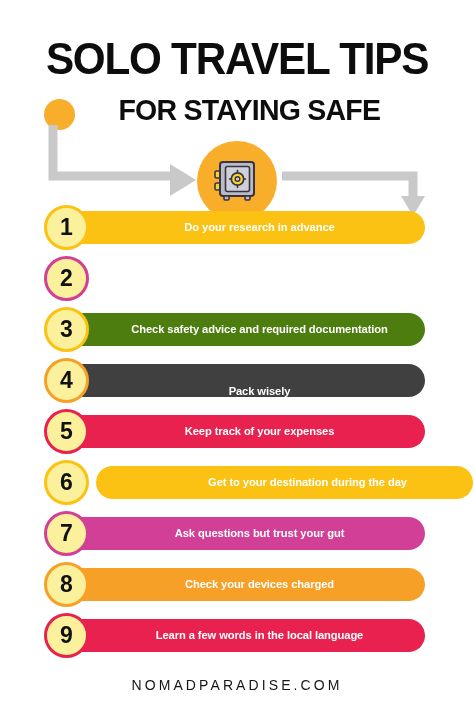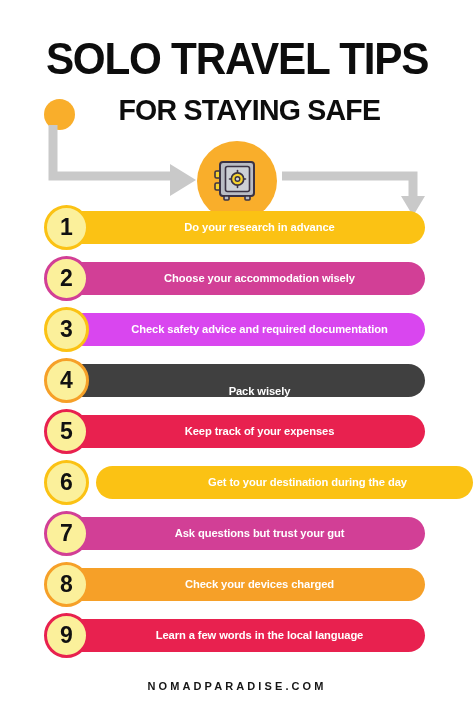--- a/index.html
+++ b/index.html
@@ -213,9 +213,6 @@
       </div>
     </div>
     <div class="tip-row">
-      <div class="tip-bar" style="background: rgb(210, 63, 150);">
-        <span class="tip-text">Choose your accommodation wisely</span>
-      </div>
       <div class="tip-badge" style="background: rgb(251, 240, 155); border-color: rgb(210, 63, 150);">
         <span class="tip-num" style="color: rgb(17, 17, 17);">2</span>
       </div>

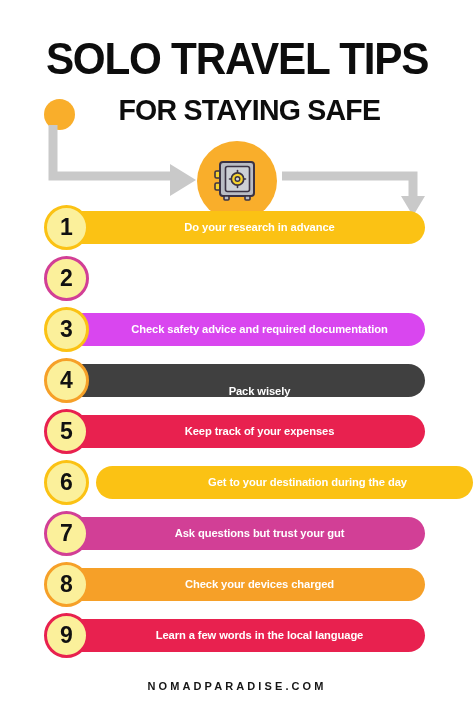--- a/index.html
+++ b/index.html
@@ -218,7 +218,7 @@
       </div>
     </div>
     <div class="tip-row">
-      <div class="tip-bar" style="background: #d946ef;">
+      <div class="tip-bar" style="background: #4d7c0f;">
         <span class="tip-text">Check safety advice and required documentation</span>
       </div>
       <div class="tip-badge" style="background: rgb(251, 240, 155); border-color: rgb(251, 194, 20);">

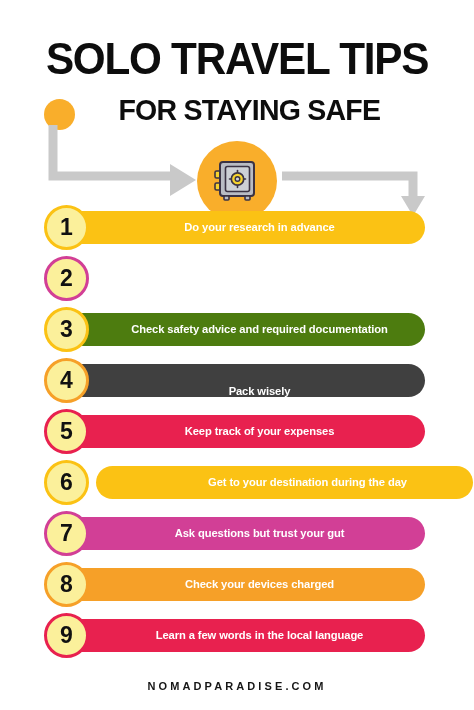--- a/index.html
+++ b/index.html
@@ -151,8 +151,8 @@
   }
   #footer-text {
     font-family: "Liberation Sans", sans-serif;
-    font-weight: bold;
-    font-size: 11px;
+    font-weight: normal;
+    font-size: 14px;
     letter-spacing: 3.1px;
     color: #161616;
   }

